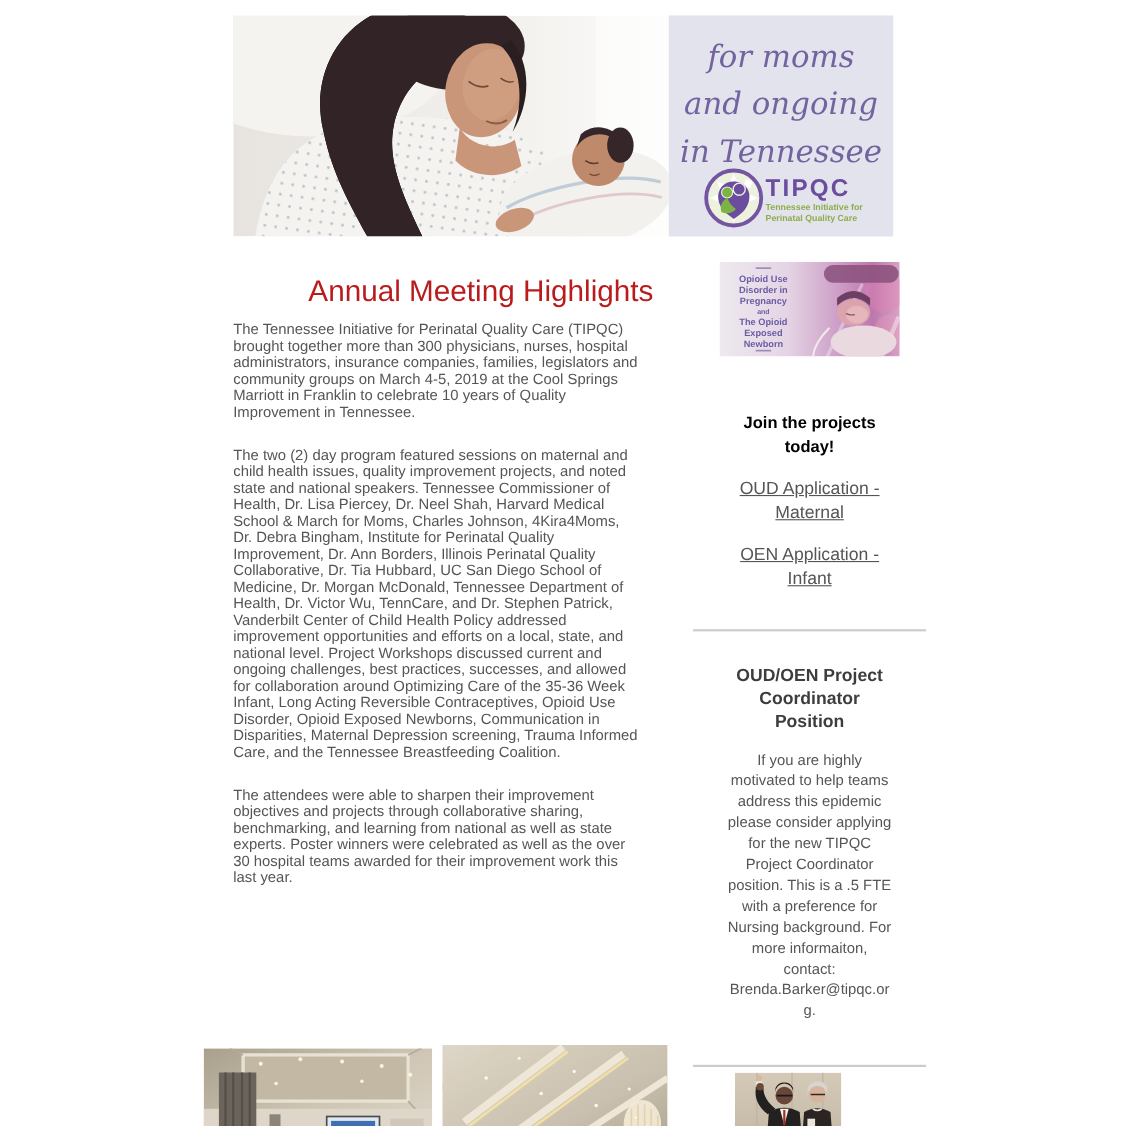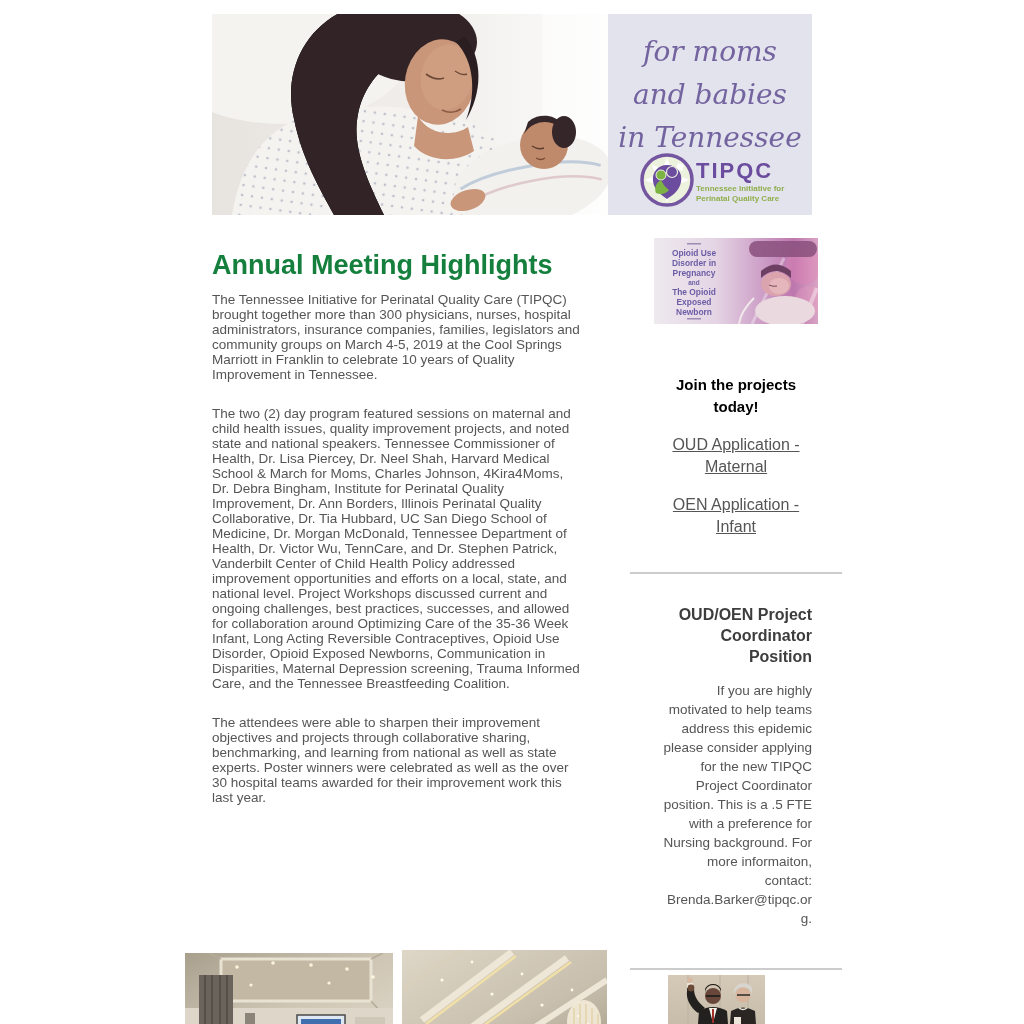--- a/index.html
+++ b/index.html
@@ -97,7 +97,7 @@
     <div class="banner-panel">
       <div class="tagline">
         <div>for moms</div>
-        <div>and babies</div>
+        <div>and ongoing</div>
         <div>in Tennessee</div>
       </div>
       <div class="logo-block">

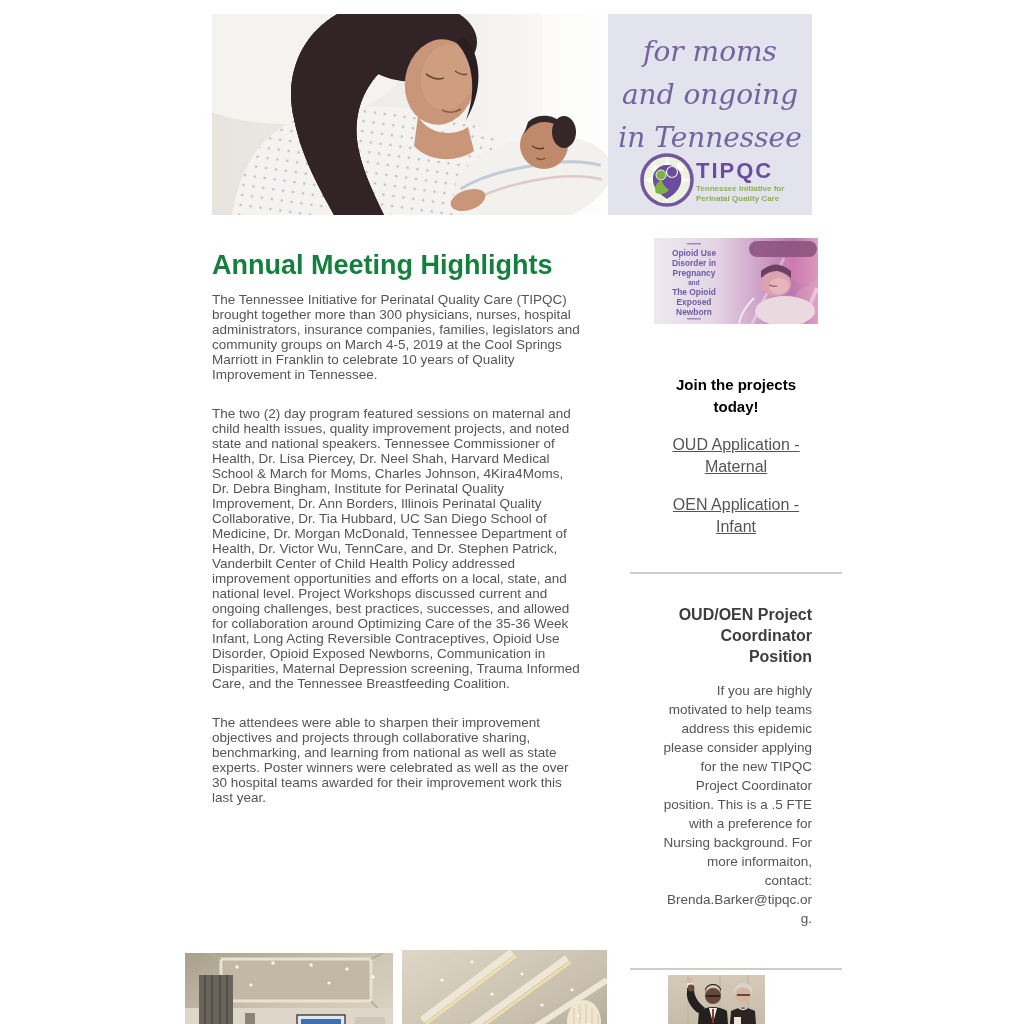--- a/index.html
+++ b/index.html
@@ -17,7 +17,7 @@
 
   
   .article{position:absolute;left:212px;top:248px;width:382px;}
-  .article h1{margin:0 0 10px 0;font-size:27px;font-weight:700;color:#15803d;line-height:34px;}
+  .article h1{margin:0 0 10px 0;font-size:27px;font-weight:400;color:#b91c1c;line-height:34px;text-align:right;}
   .article p{margin:0 12px 24px 0;font-size:13.5px;line-height:15px;color:#555555;}
 
   

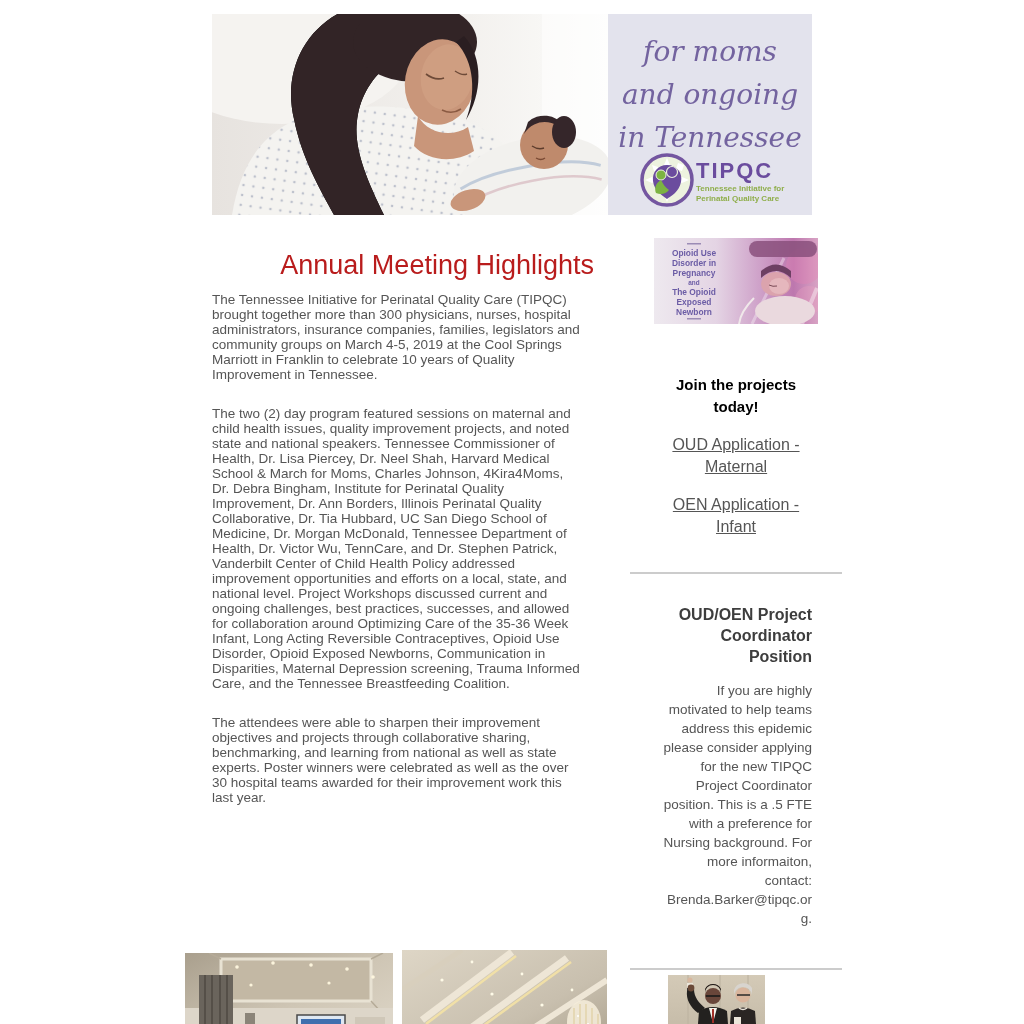--- a/index.html
+++ b/index.html
@@ -28,7 +28,7 @@
   .app-link{display:block;margin:16px auto 0;max-width:160px;font-size:16px;line-height:22px;
             color:#555555;text-decoration:underline;cursor:pointer;}
   .divider{border:none;border-top:2px solid #cccccc;margin:34px 0 0 0;}
-  .coord{width:152px;margin:30px auto 14px;text-align:right;}
+  .coord{width:152px;margin:30px auto 14px;text-align:center;}
   .coord h2{margin:0 0 14px 0;font-size:16px;font-weight:bold;color:#3d3d3d;line-height:21px;}
   .coord p{margin:0;font-size:13.5px;line-height:19px;color:#555555;word-wrap:break-word;}
   .divider2{border:none;border-top:2px solid #cccccc;margin:40px 0 0 0;}

